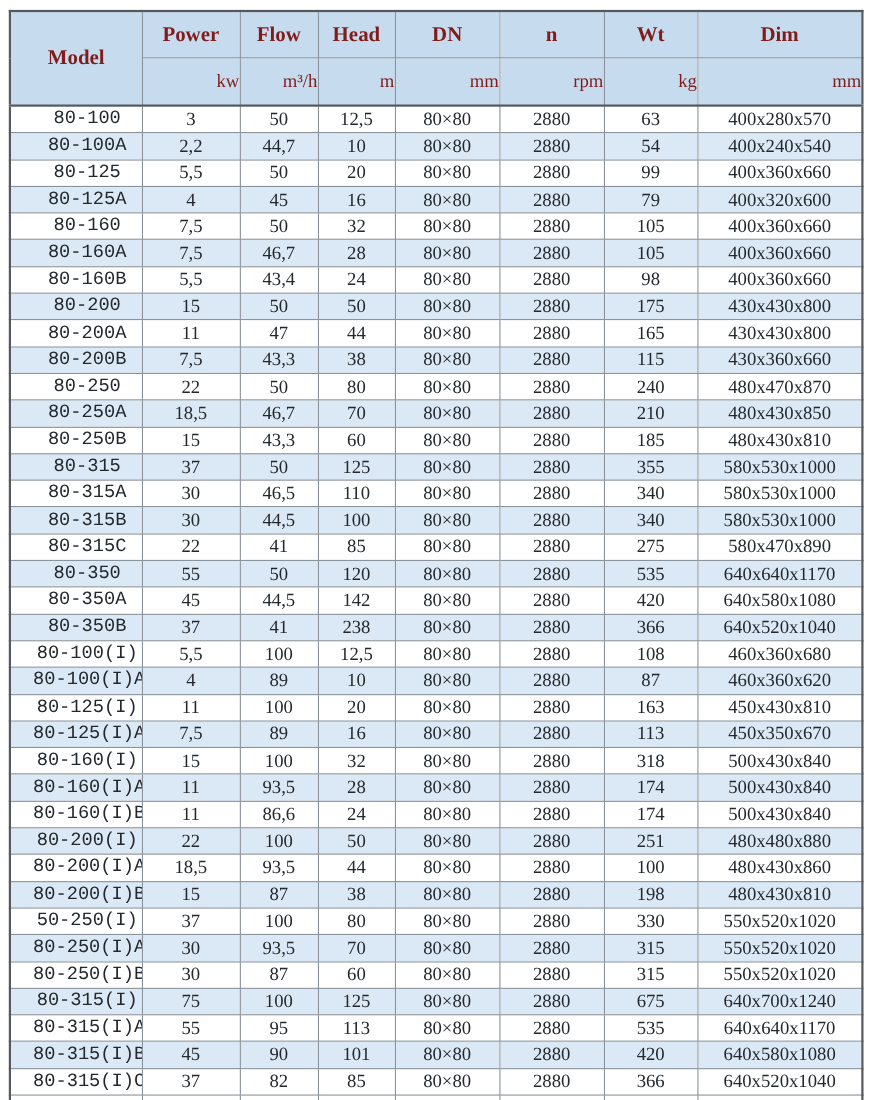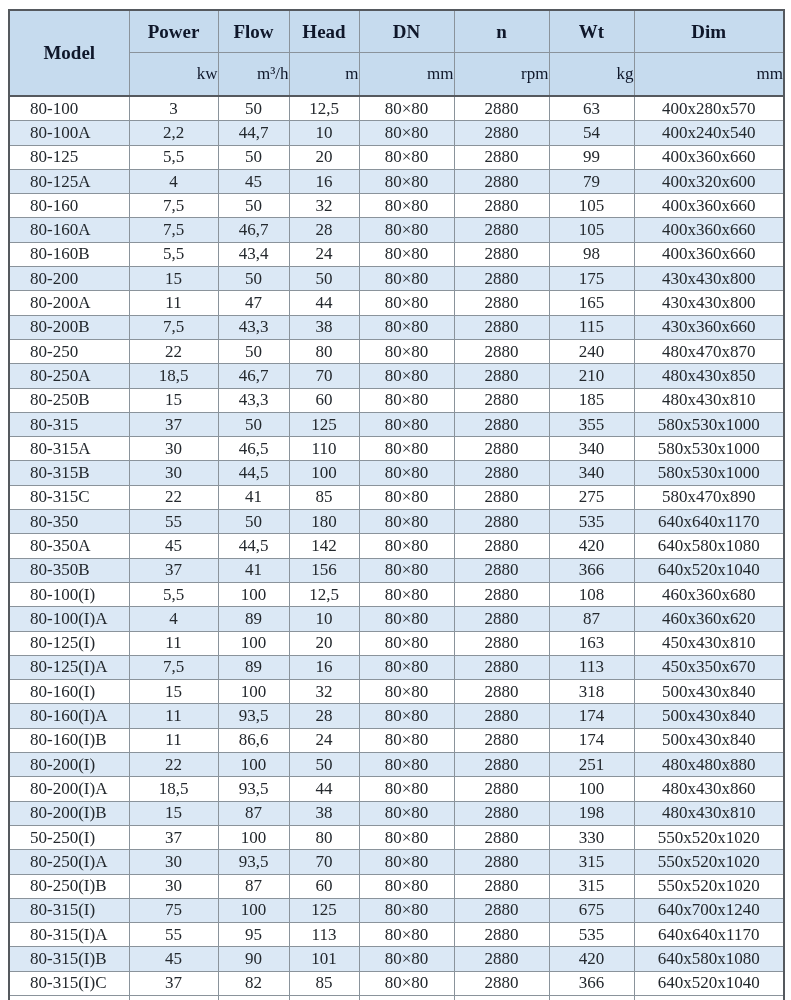--- a/index.html
+++ b/index.html
@@ -35,7 +35,7 @@
     background: #c6dbee;
     text-align: center;
     vertical-align: middle;
-    color: #0f172a;
+    color: #7f1d1d;
   }
   tr.hrow1 th {
     height: 41px;

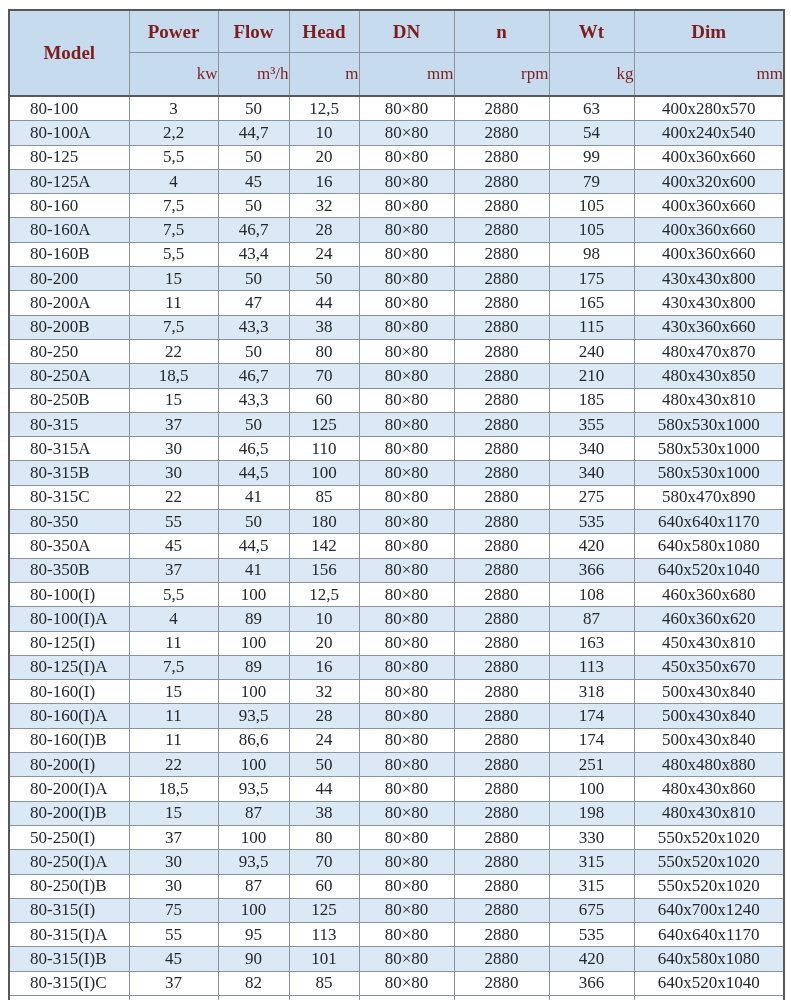--- a/index.html
+++ b/index.html
@@ -67,8 +67,9 @@
     background: #dbe8f5;
   }
   tbody td.model-cell {
-    text-align: left;
+    text-align: center;
     padding-left: 20px;
+    font-family: Liberation Mono, monospace;
   }
   tbody tr.partial td {
     height: 24px;

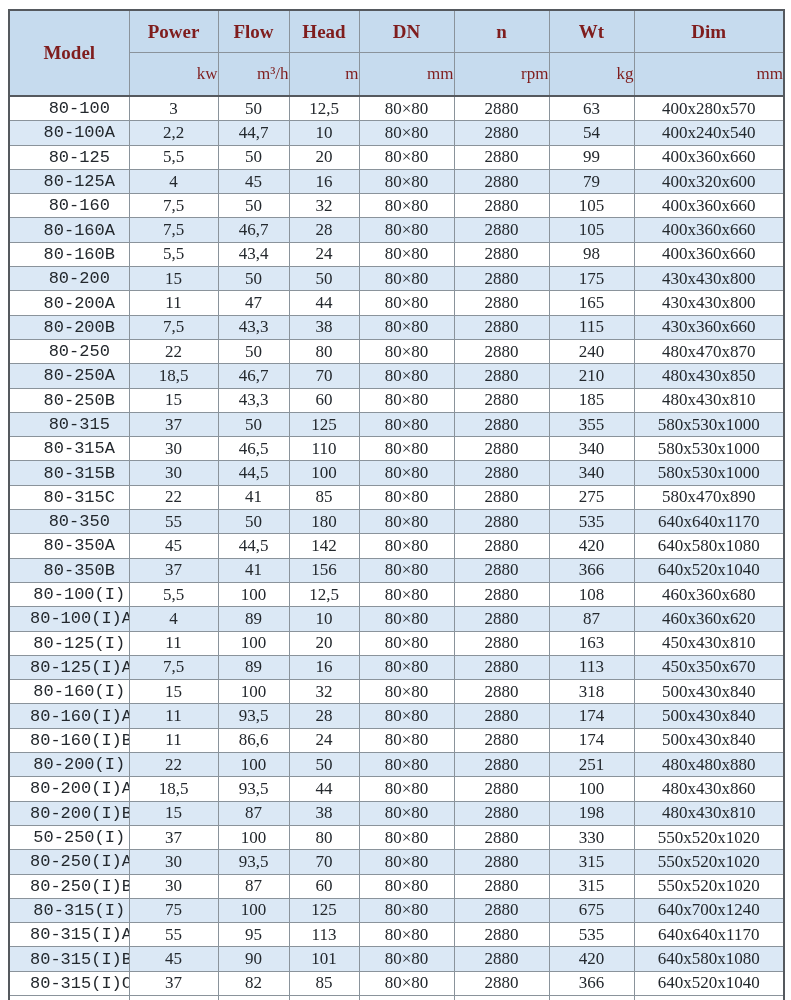--- a/index.html
+++ b/index.html
@@ -287,7 +287,7 @@
           <td class="model-cell">80-350</td>
           <td>55</td>
           <td>50</td>
-          <td>180</td>
+          <td>120</td>
           <td>80×80</td>
           <td>2880</td>
           <td>535</td>

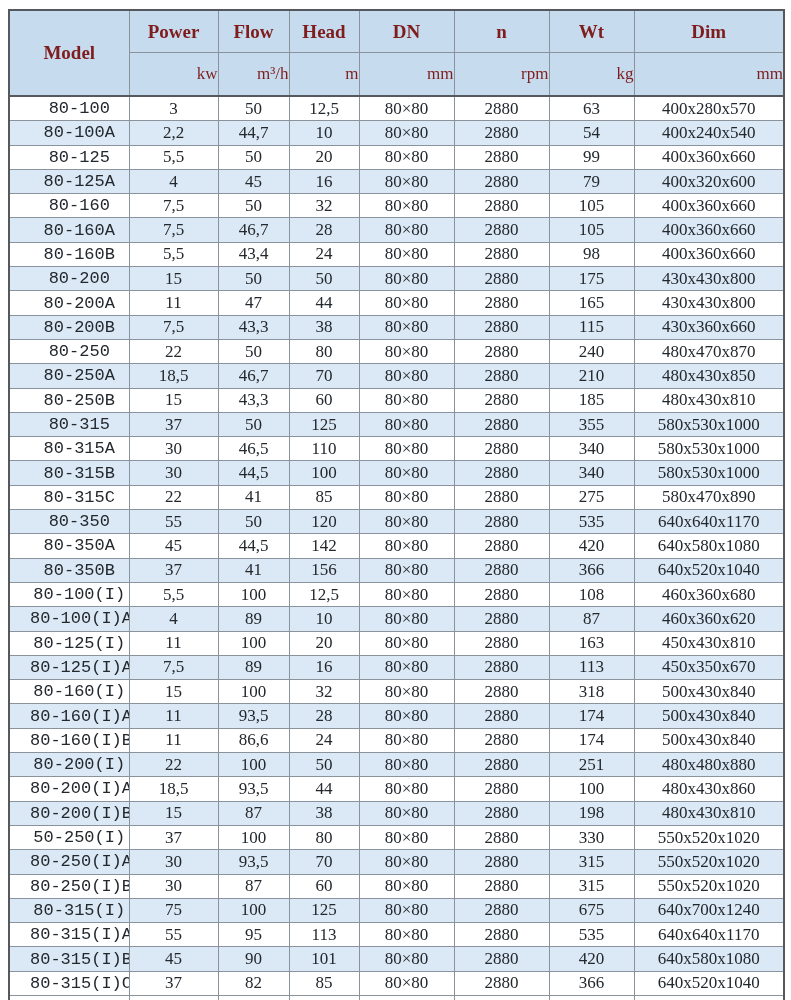--- a/index.html
+++ b/index.html
@@ -307,7 +307,7 @@
           <td class="model-cell">80-350B</td>
           <td>37</td>
           <td>41</td>
-          <td>156</td>
+          <td>238</td>
           <td>80×80</td>
           <td>2880</td>
           <td>366</td>

